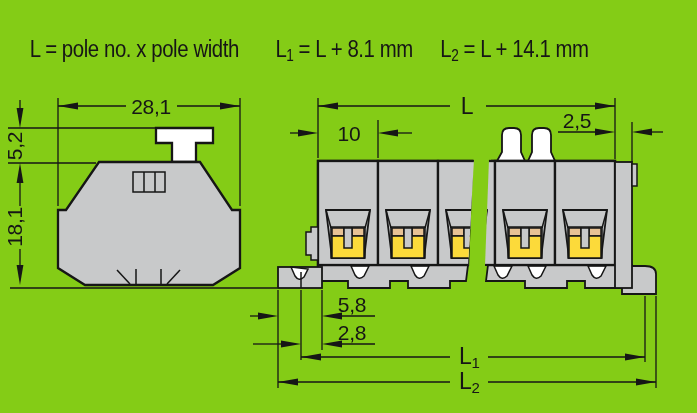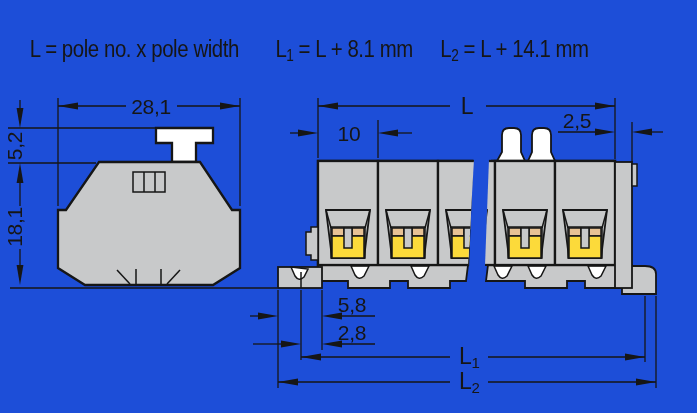--- a/index.html
+++ b/index.html
@@ -3,7 +3,7 @@
 <meta charset="utf-8">
 <style>
   html,body{margin:0;padding:0;background:#ffffff;}
-  .canvas{position:relative;width:697px;height:413px;background:#1d4ed8;overflow:hidden;
+  .canvas{position:relative;width:697px;height:413px;background:#84cc16;overflow:hidden;
           font-family:"Liberation Sans",sans-serif;}
   svg{display:block;}
   svg text{font-family:"Liberation Sans",sans-serif;}

